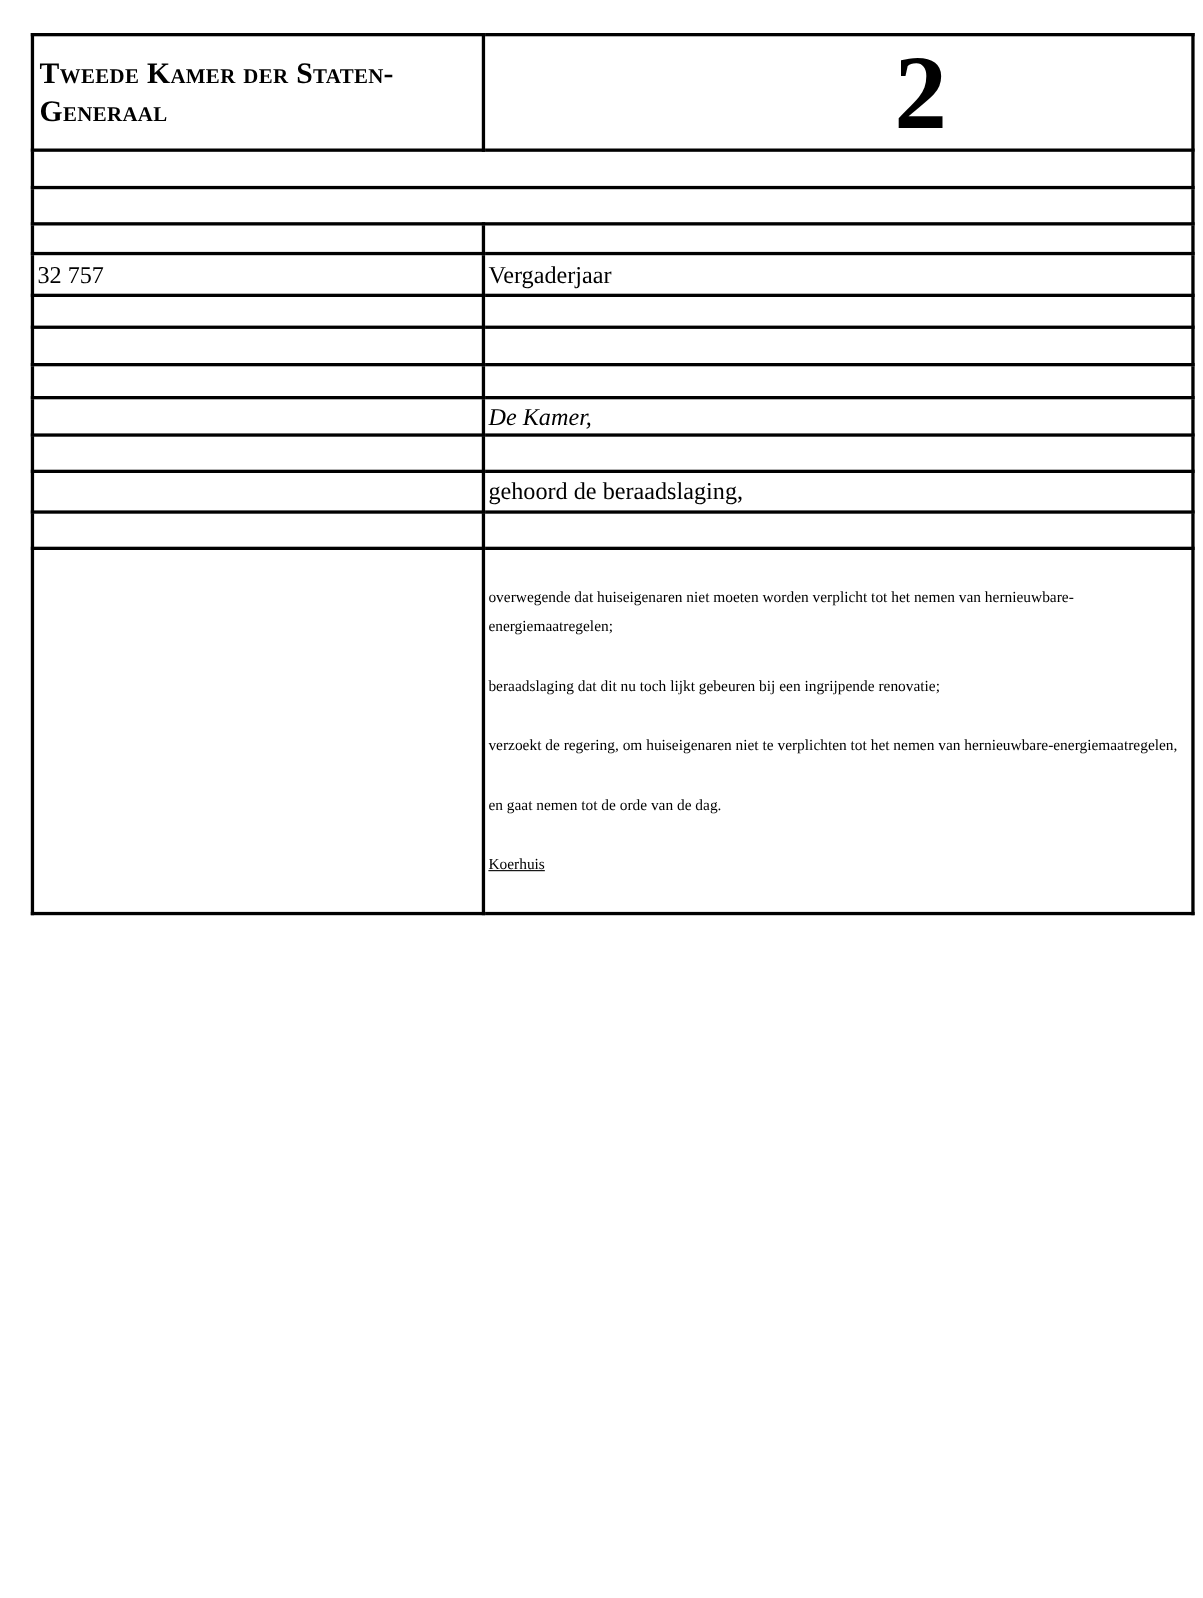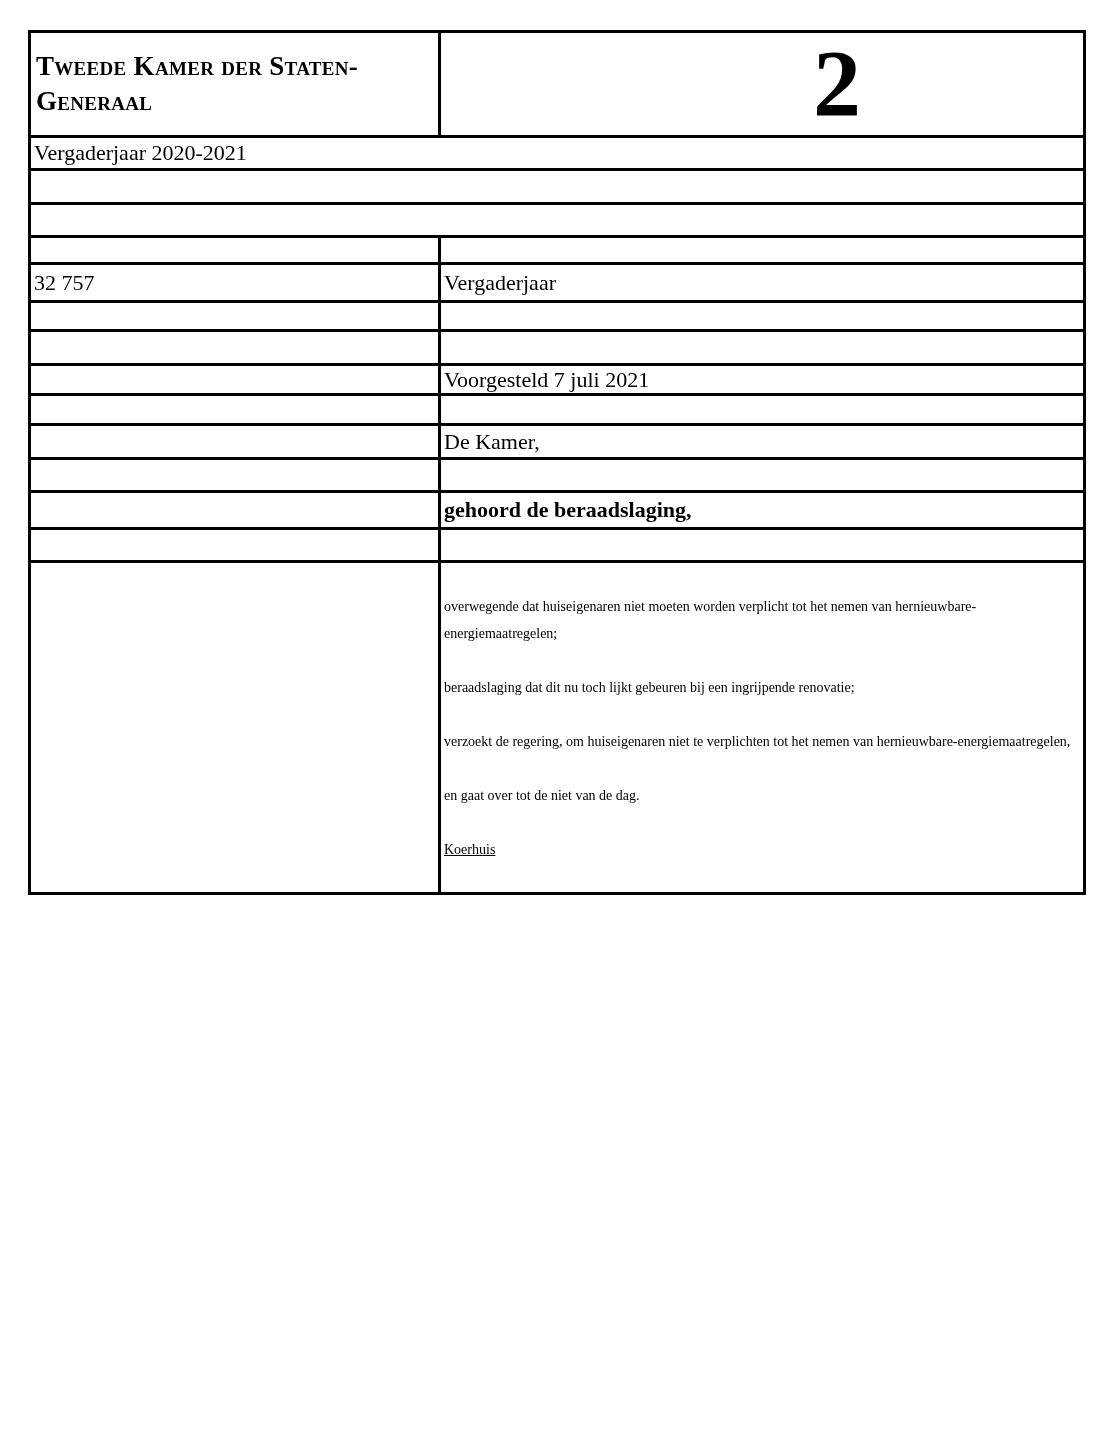--- a/index.html
+++ b/index.html
@@ -97,9 +97,6 @@
     </td>
   </tr>
 
-  <tr class="r-verg">
-    <td colspan="2">Vergaderjaar 2020-2021</td>
-  </tr>
 
   <tr class="r-sp34">
     <td colspan="2"></td>

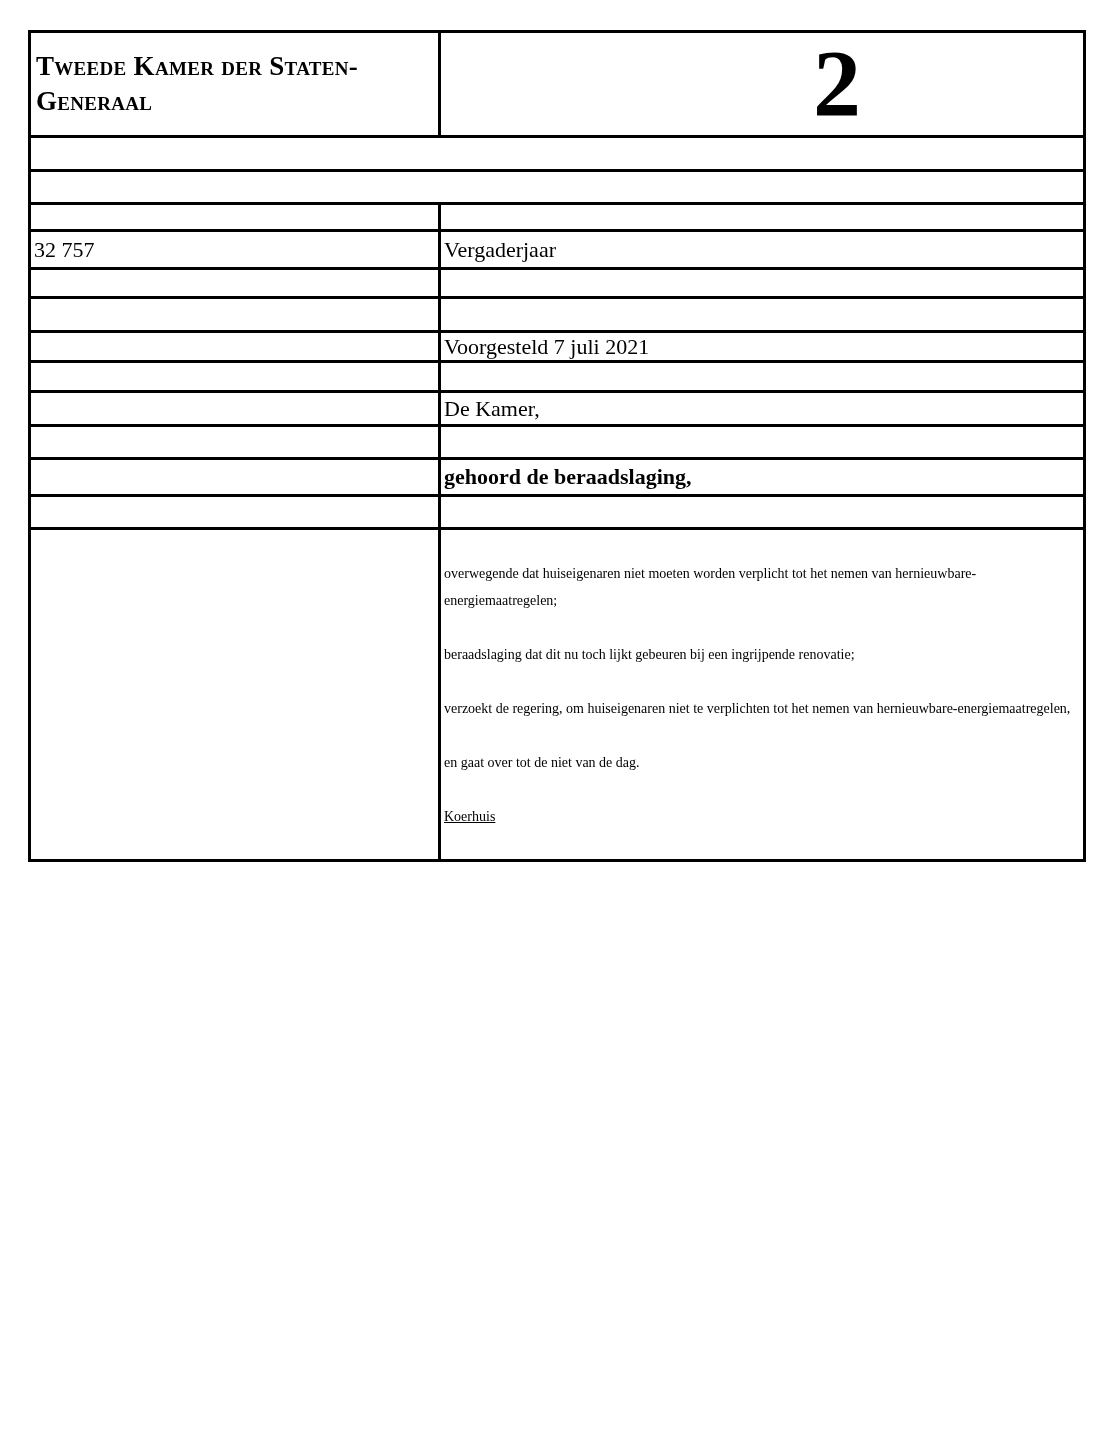--- a/index.html
+++ b/index.html
@@ -127,10 +127,6 @@
   </tr>
 
 
-  <tr class="r-voorg">
-    <td></td>
-    <td>Voorgesteld 7 juli 2021</td>
-  </tr>
 
   <tr class="r-sp30">
     <td></td>

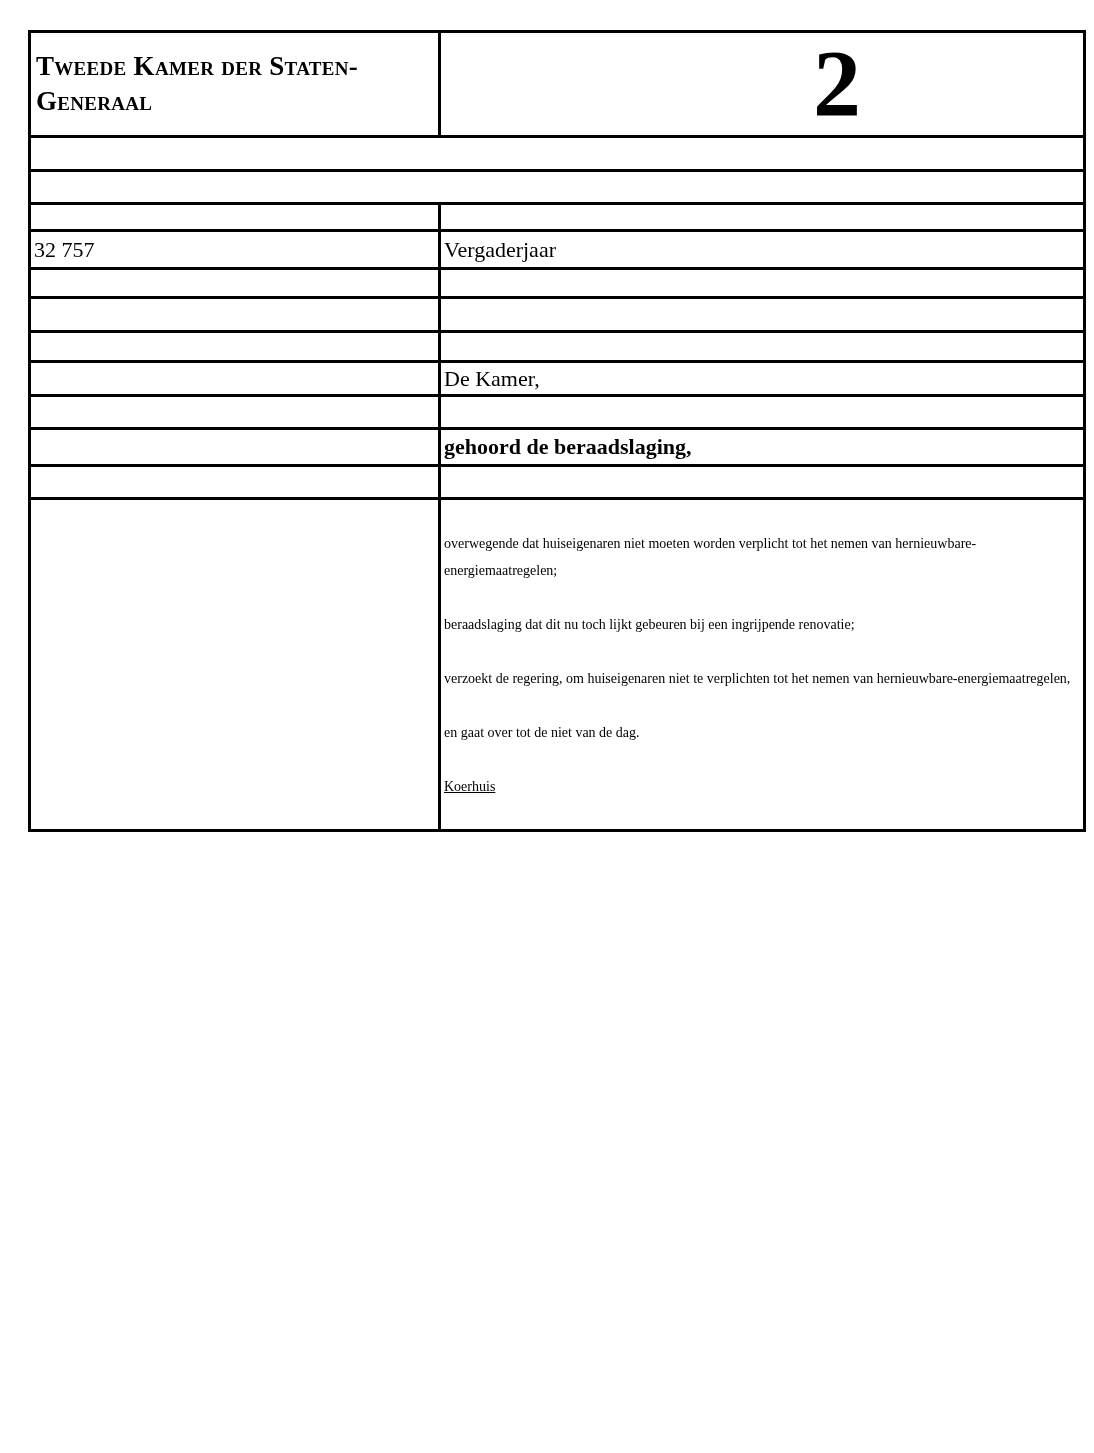--- a/index.html
+++ b/index.html
@@ -44,7 +44,7 @@
   .r-nr         { height: 35px; }
   .r-voorg      { height: 30px; }
   .r-sp30       { height: 30px; }
-  .r-kamer      { height: 34px; }
+  .r-kamer      { height: 34px; font-style: italic; }
   .r-gehoord    { height: 37px; font-weight: bold; }
   .r-body       { height: 332px; }
 

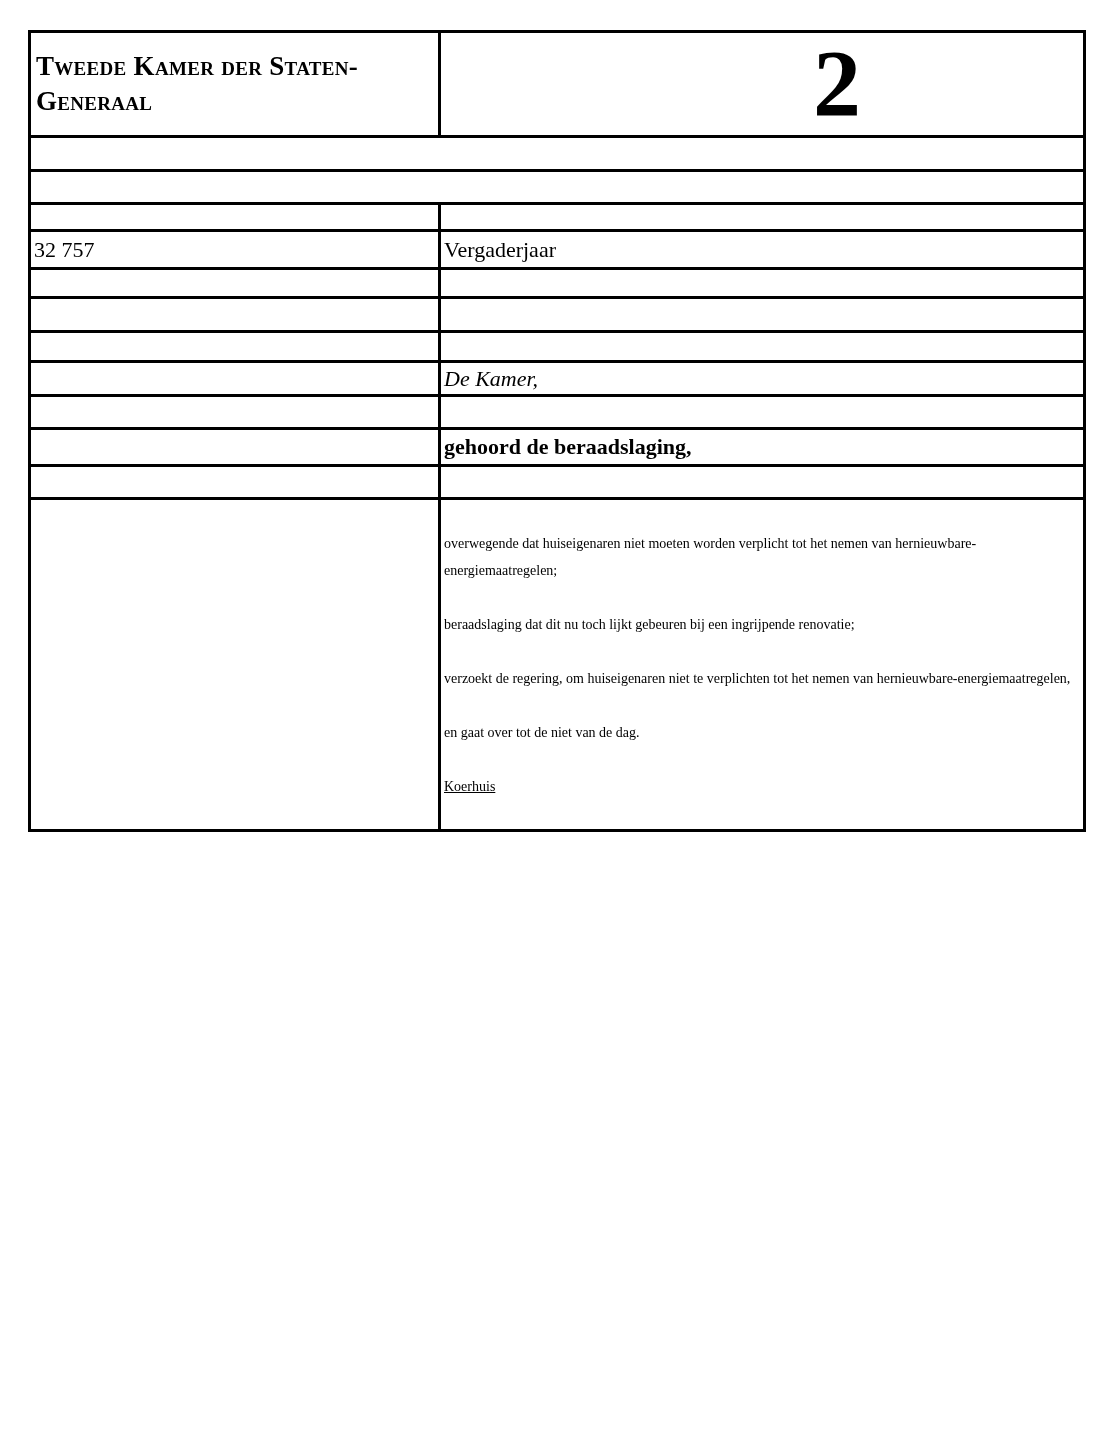--- a/index.html
+++ b/index.html
@@ -45,7 +45,7 @@
   .r-voorg      { height: 30px; }
   .r-sp30       { height: 30px; }
   .r-kamer      { height: 34px; font-style: italic; }
-  .r-gehoord    { height: 37px; font-weight: bold; }
+  .r-gehoord    { height: 37px; }
   .r-body       { height: 332px; }
 
   .org-title {

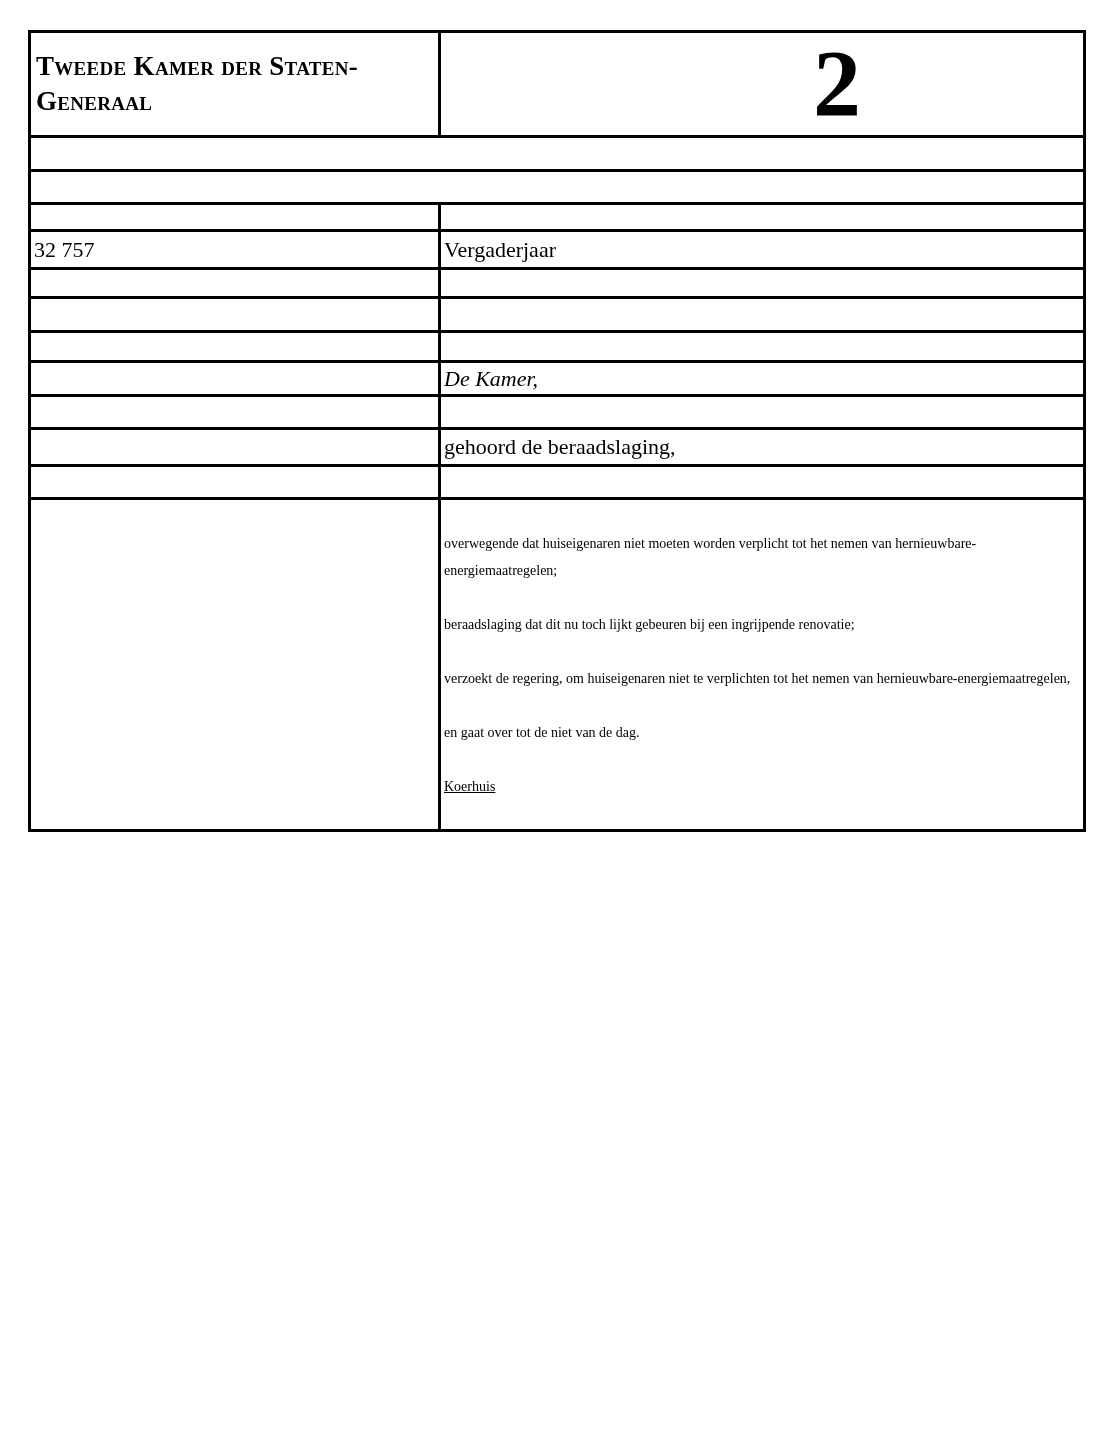--- a/index.html
+++ b/index.html
@@ -159,7 +159,7 @@
       <p>overwegende dat huiseigenaren niet moeten worden verplicht tot het nemen van hernieuwbare-energiemaatregelen;</p>
       <p>beraadslaging dat dit nu toch lijkt gebeuren bij een ingrijpende renovatie;</p>
       <p>verzoekt de regering, om huiseigenaren niet te verplichten tot het nemen van hernieuwbare-energiemaatregelen,</p>
-      <p>en gaat over tot de niet van de dag.</p>
+      <p>en gaat nemen tot de orde van de dag.</p>
       <p class="signatory">Koerhuis</p>
     </td>
   </tr>

